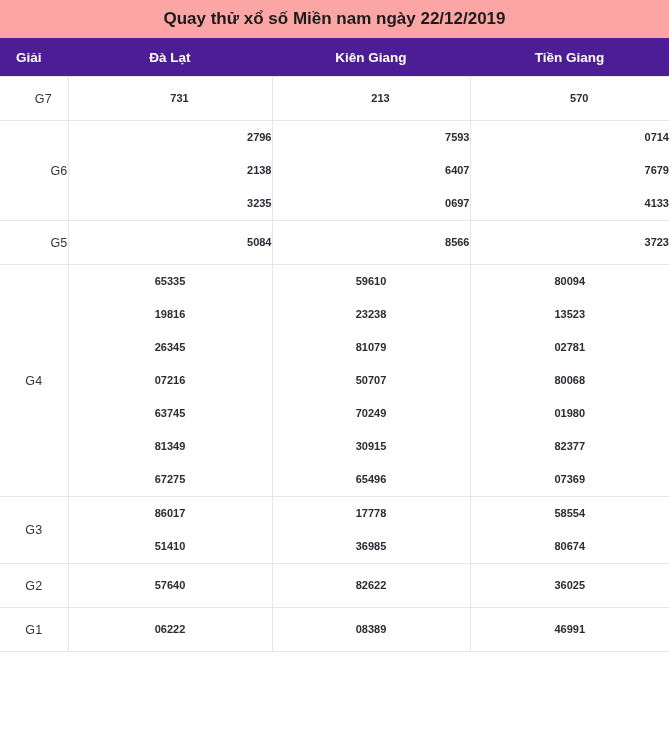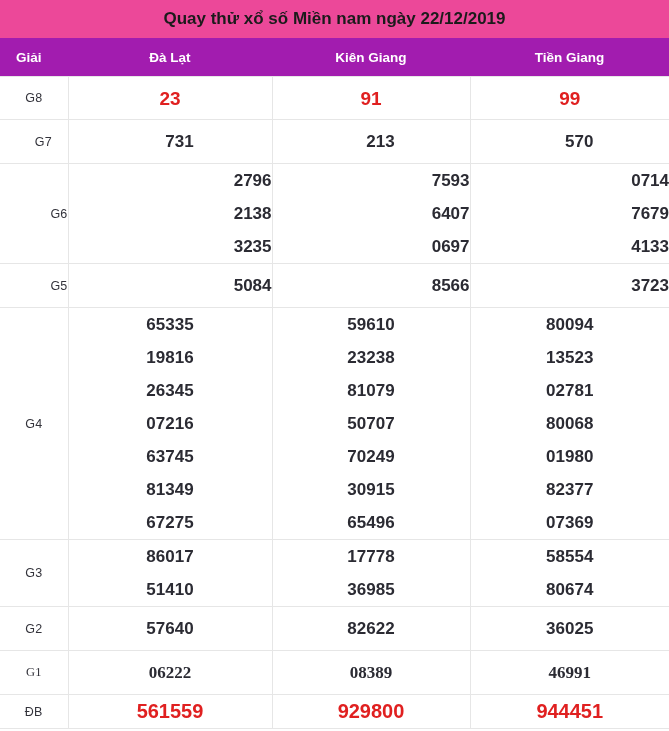--- a/index.html
+++ b/index.html
@@ -21,7 +21,7 @@
 
   
   .title-bar {
-    background: #ec4899;
+    background: #fca5a5;
     color: #1b1b1b;
     font-size: 17px;
     font-weight: bold;

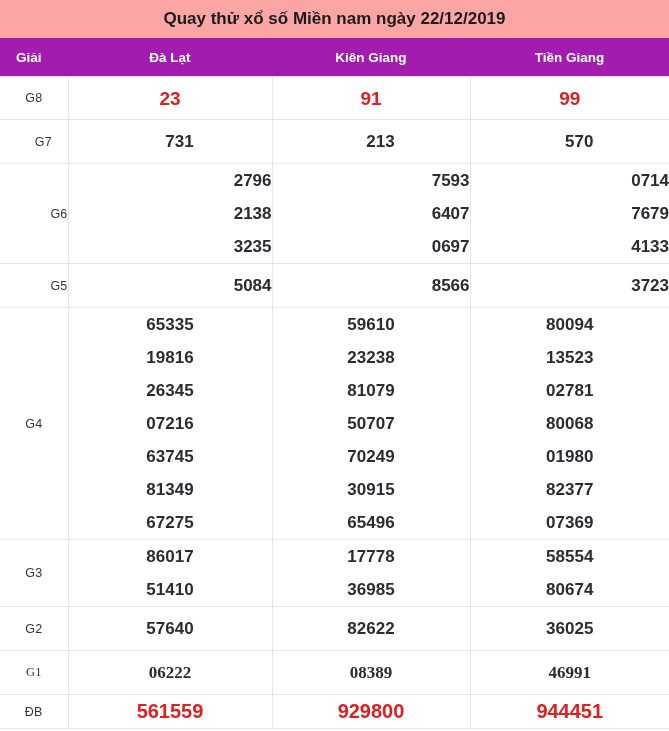--- a/index.html
+++ b/index.html
@@ -45,7 +45,7 @@
   table.results col.col-p3     { width: 199px; }
 
   thead th {
-    background: #a21caf;
+    background: #4c1d95;
     color: #ffffff;
     font-size: 13.5px;
     font-weight: bold;

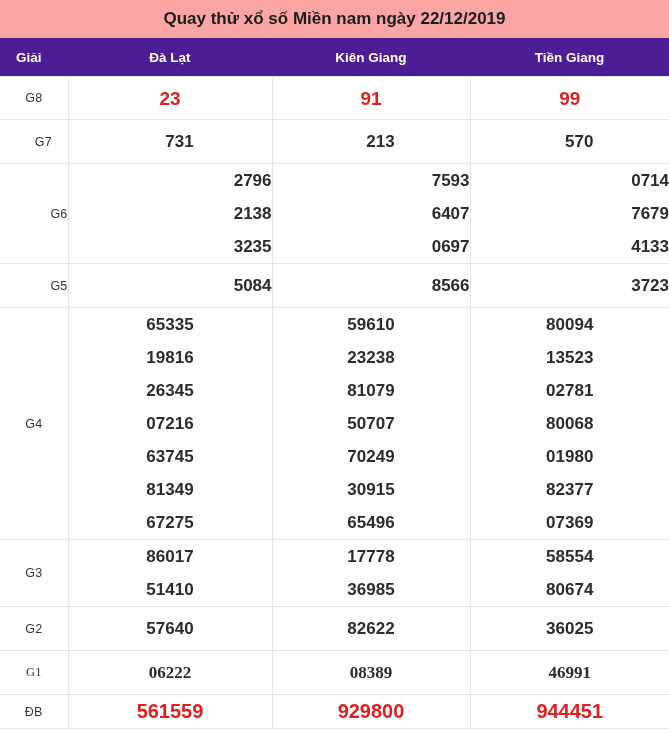--- a/index.html
+++ b/index.html
@@ -131,18 +131,6 @@
       </tr>
     </thead>
     <tbody id="results-body">
-        <tr class="r-g8 row-highlight">
-          <td class="prize-label">G8</td>
-          <td class="numbers">
-            <span class="num-line">23</span>
-          </td>
-          <td class="numbers">
-            <span class="num-line">91</span>
-          </td>
-          <td class="numbers">
-            <span class="num-line">99</span>
-          </td>
-        </tr>
         <tr class="r-g7">
           <td class="prize-label">G7</td>
           <td class="numbers">

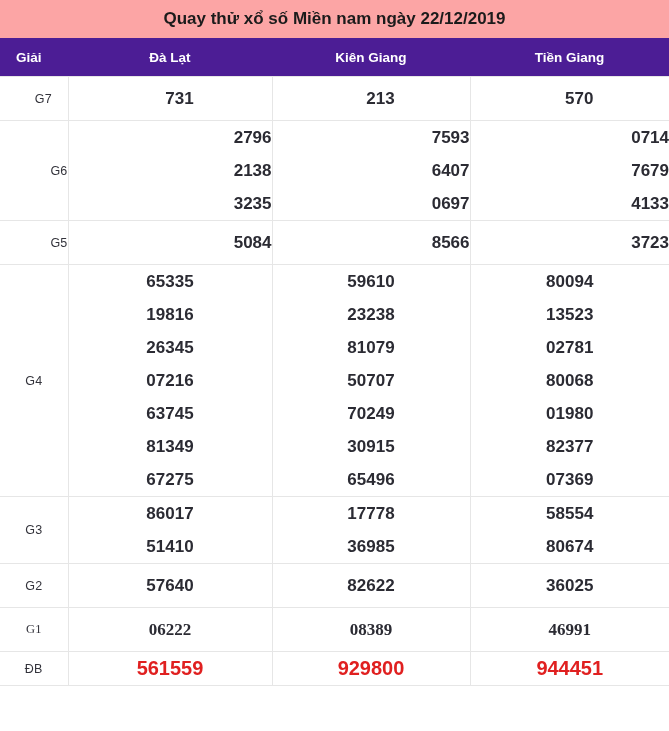--- a/index.html
+++ b/index.html
@@ -79,7 +79,7 @@
   }
 
   td.numbers {
-    font-size: 17px;
+    font-size: 11px;
     font-weight: bold;
     line-height: 33px;
   }

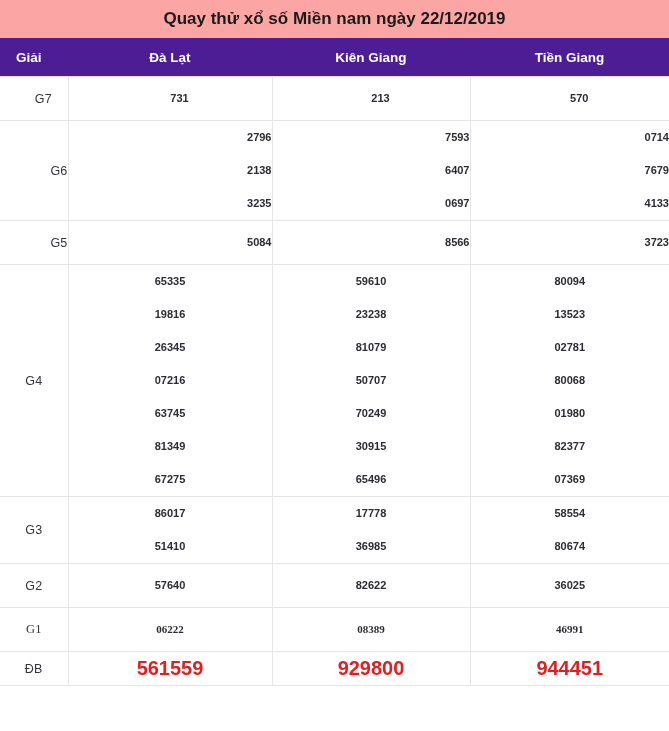--- a/index.html
+++ b/index.html
@@ -106,7 +106,7 @@
   tr.r-g4 td { height: 224px; margin-top: 42px; }
   tr.r-g3 td { height: 66px; }
   tr.r-g2 td { height: 43px; margin-left: 16px; }
-  tr.r-g1 td { height: 43px; font-family: Liberation Serif, serif; }
+  tr.r-g1 td { height: 43px; }
 </style>
 </head>
 <body>

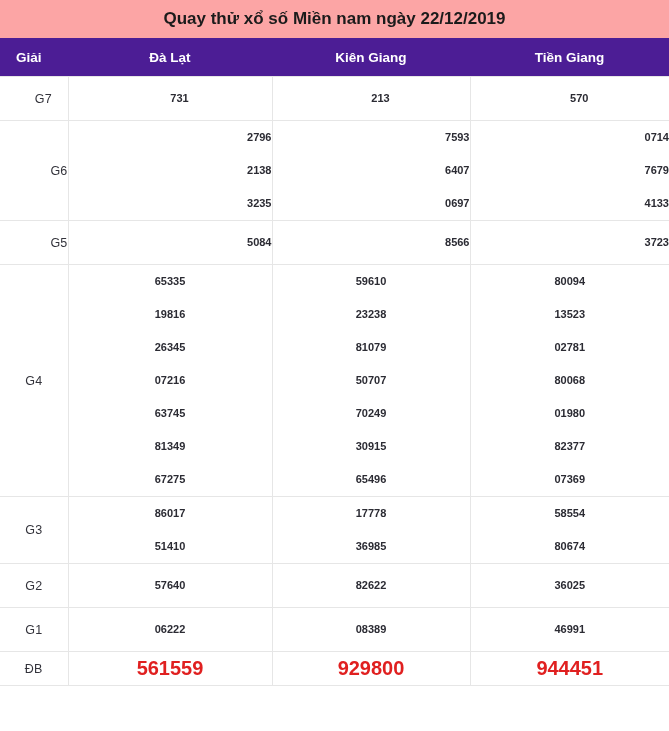--- a/index.html
+++ b/index.html
@@ -242,18 +242,6 @@
             <span class="num-line">46991</span>
           </td>
         </tr>
-        <tr class="r-b row-highlight row-db">
-          <td class="prize-label">ĐB</td>
-          <td class="numbers">
-            <span class="num-line">561559</span>
-          </td>
-          <td class="numbers">
-            <span class="num-line">929800</span>
-          </td>
-          <td class="numbers">
-            <span class="num-line">944451</span>
-          </td>
-        </tr>
       </tbody>
   </table>
 

